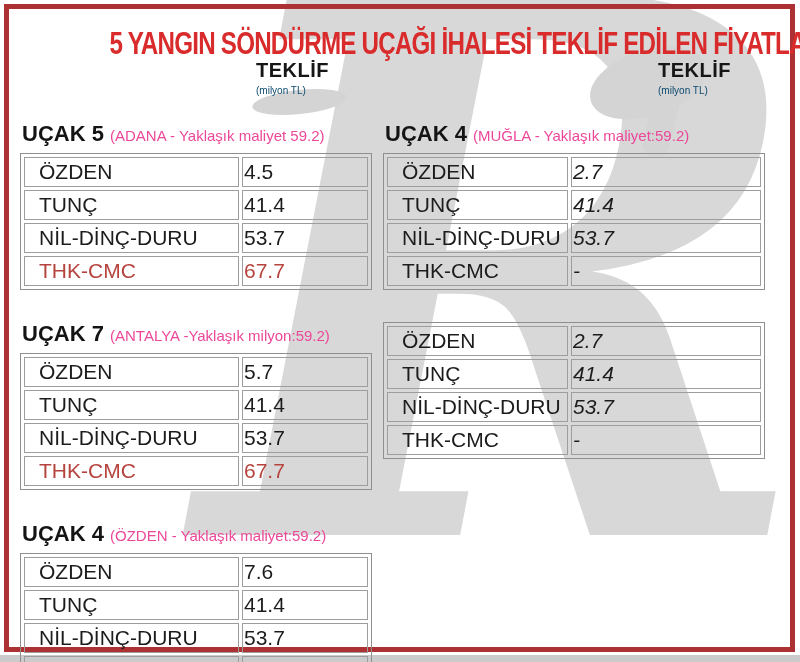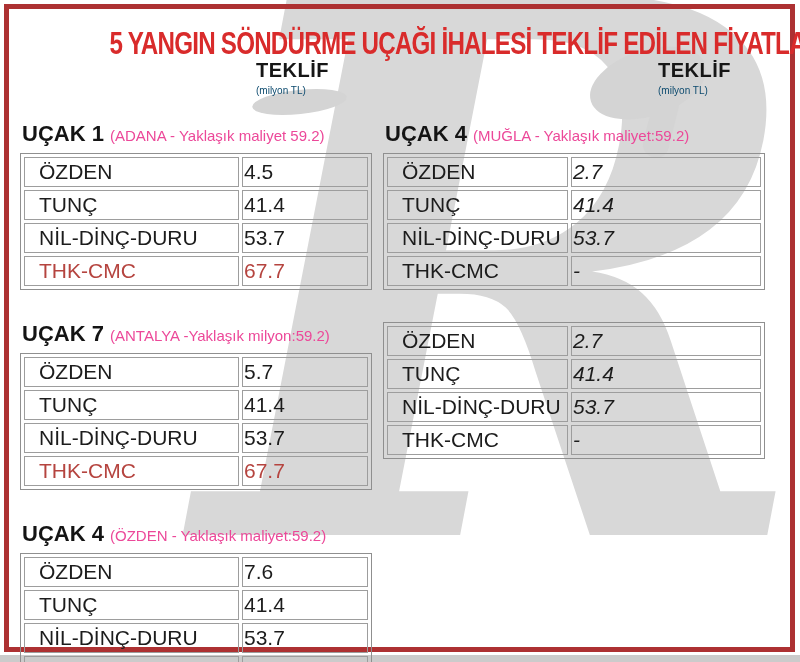--- a/index.html
+++ b/index.html
@@ -101,7 +101,7 @@
   <div class="col left">
 
     <section class="block">
-      <h2><span>UÇAK 1</span> <span class="note">(ADANA - Yaklaşık maliyet 59.2)</span></h2>
+      <h2><span>UÇAK 5</span> <span class="note">(ADANA - Yaklaşık maliyet 59.2)</span></h2>
       <table class="bids">
         <tbody>
             <tr>

